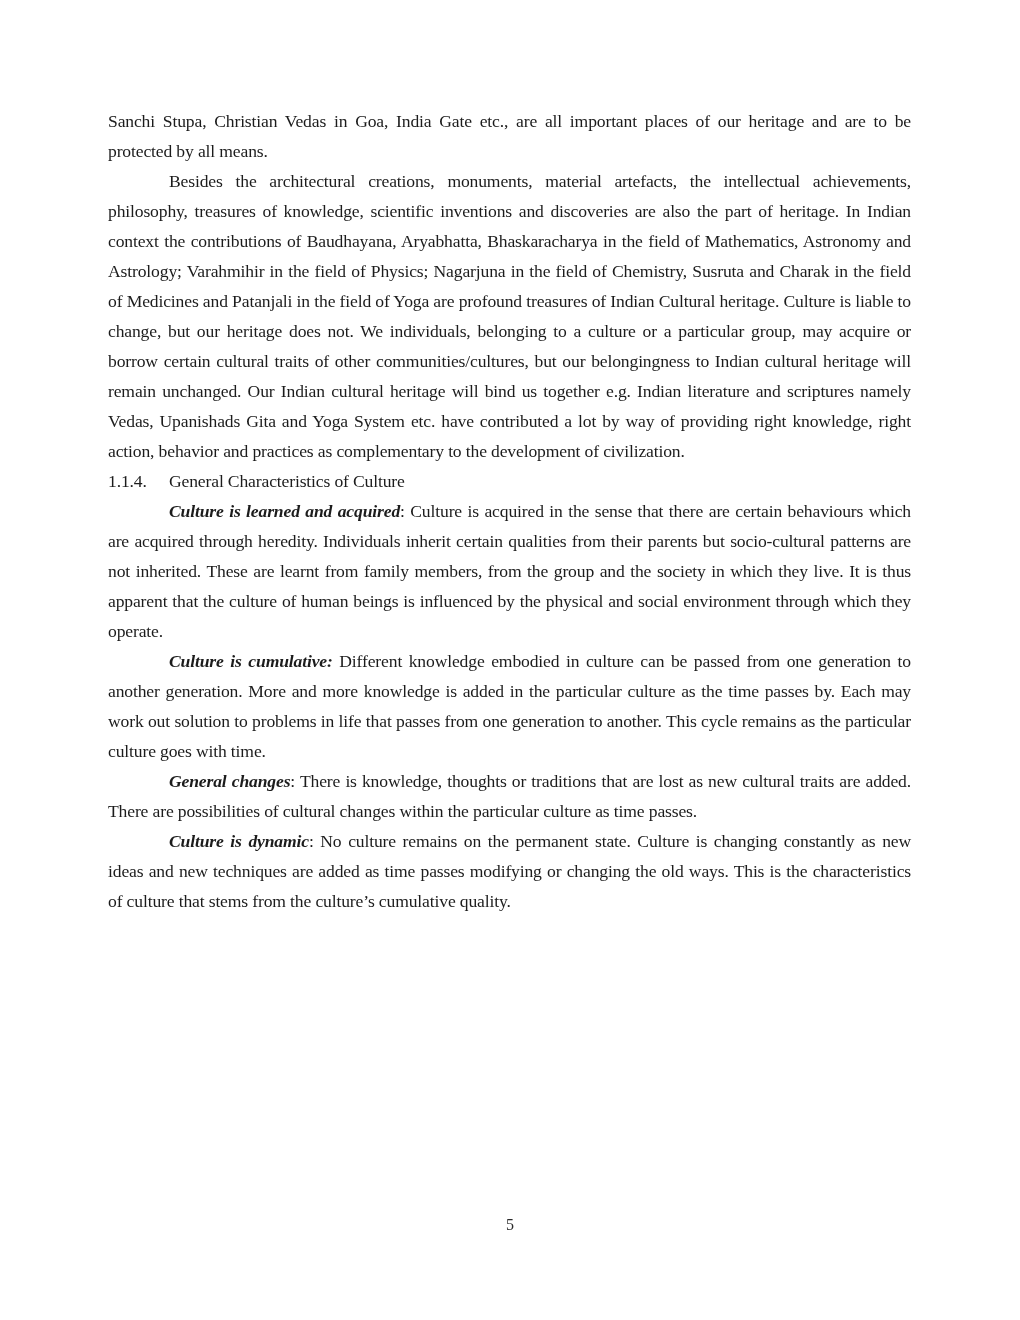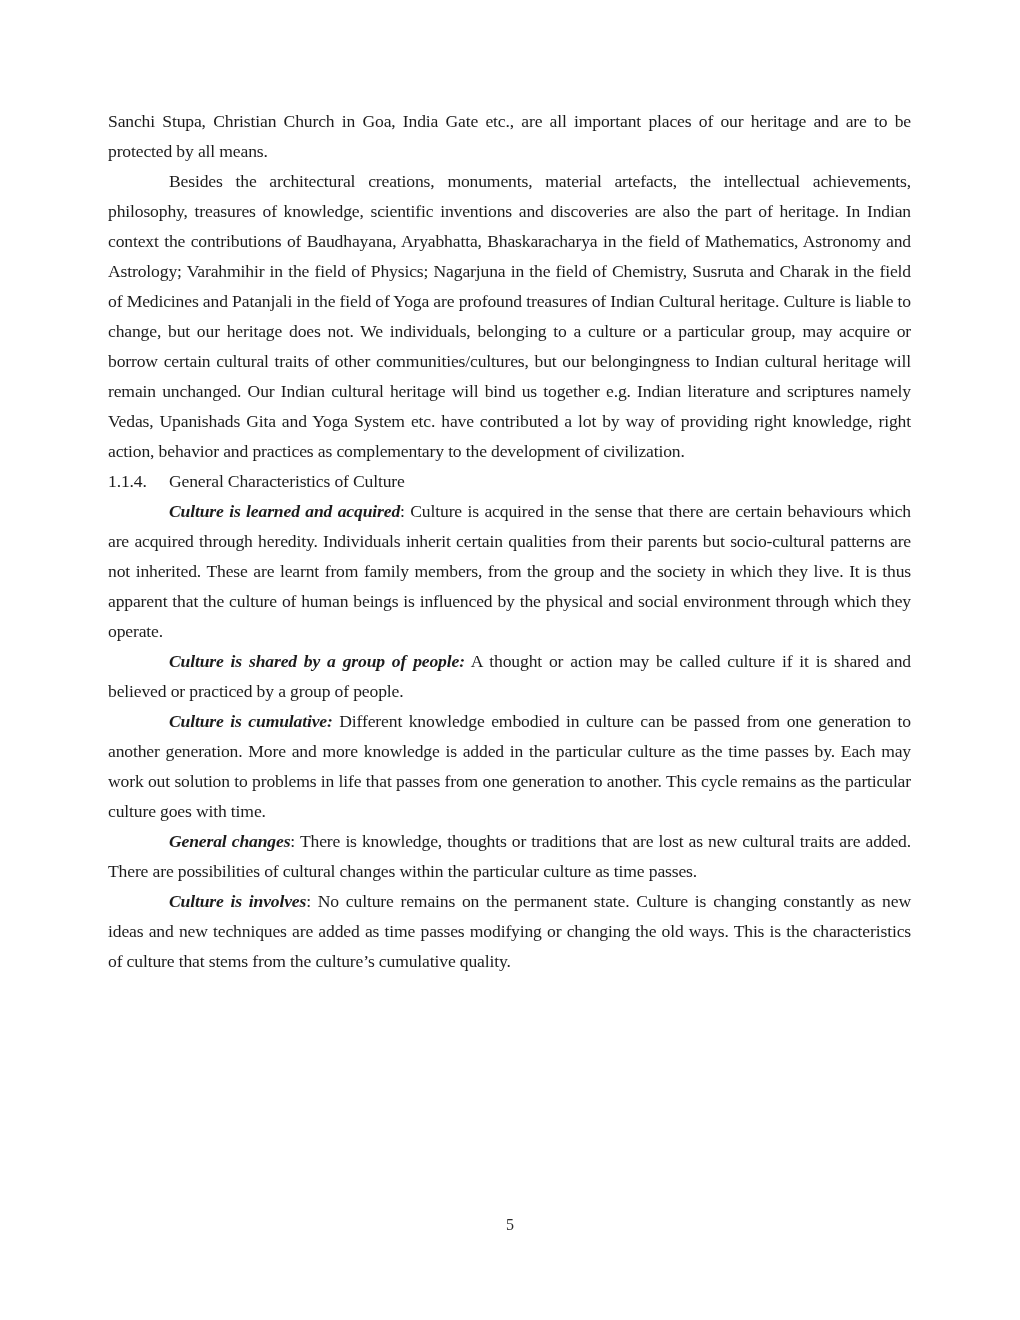--- a/index.html
+++ b/index.html
@@ -45,7 +45,7 @@
 <body>
 
 <div class="page-body">
-  <p>Sanchi Stupa, Christian Church in Goa, India Gate etc., are all important places of our heritage and are to be protected by all means.</p>
+  <p>Sanchi Stupa, Christian Vedas in Goa, India Gate etc., are all important places of our heritage and are to be protected by all means.</p>
   <p class="indent">Besides the architectural creations, monuments, material artefacts, the intellectual achievements, philosophy, treasures of knowledge, scientific inventions and discoveries are also the part of heritage. In Indian context the contributions of Baudhayana, Aryabhatta, Bhaskaracharya in the field of Mathematics, Astronomy and Astrology; Varahmihir in the field of Physics; Nagarjuna in the field of Chemistry, Susruta and Charak in the field of Medicines and Patanjali in the field of Yoga are profound treasures of Indian Cultural heritage. Culture is liable to change, but our heritage does not. We individuals, belonging to a culture or a particular group, may acquire or borrow certain cultural traits of other communities/cultures, but our belongingness to Indian cultural heritage will remain unchanged. Our Indian cultural heritage will bind us together e.g. Indian literature and scriptures namely Vedas, Upanishads Gita and Yoga System etc. have contributed a lot by way of providing right knowledge, right action, behavior and practices as complementary to the development of civilization.</p>
 
   <p class="heading">

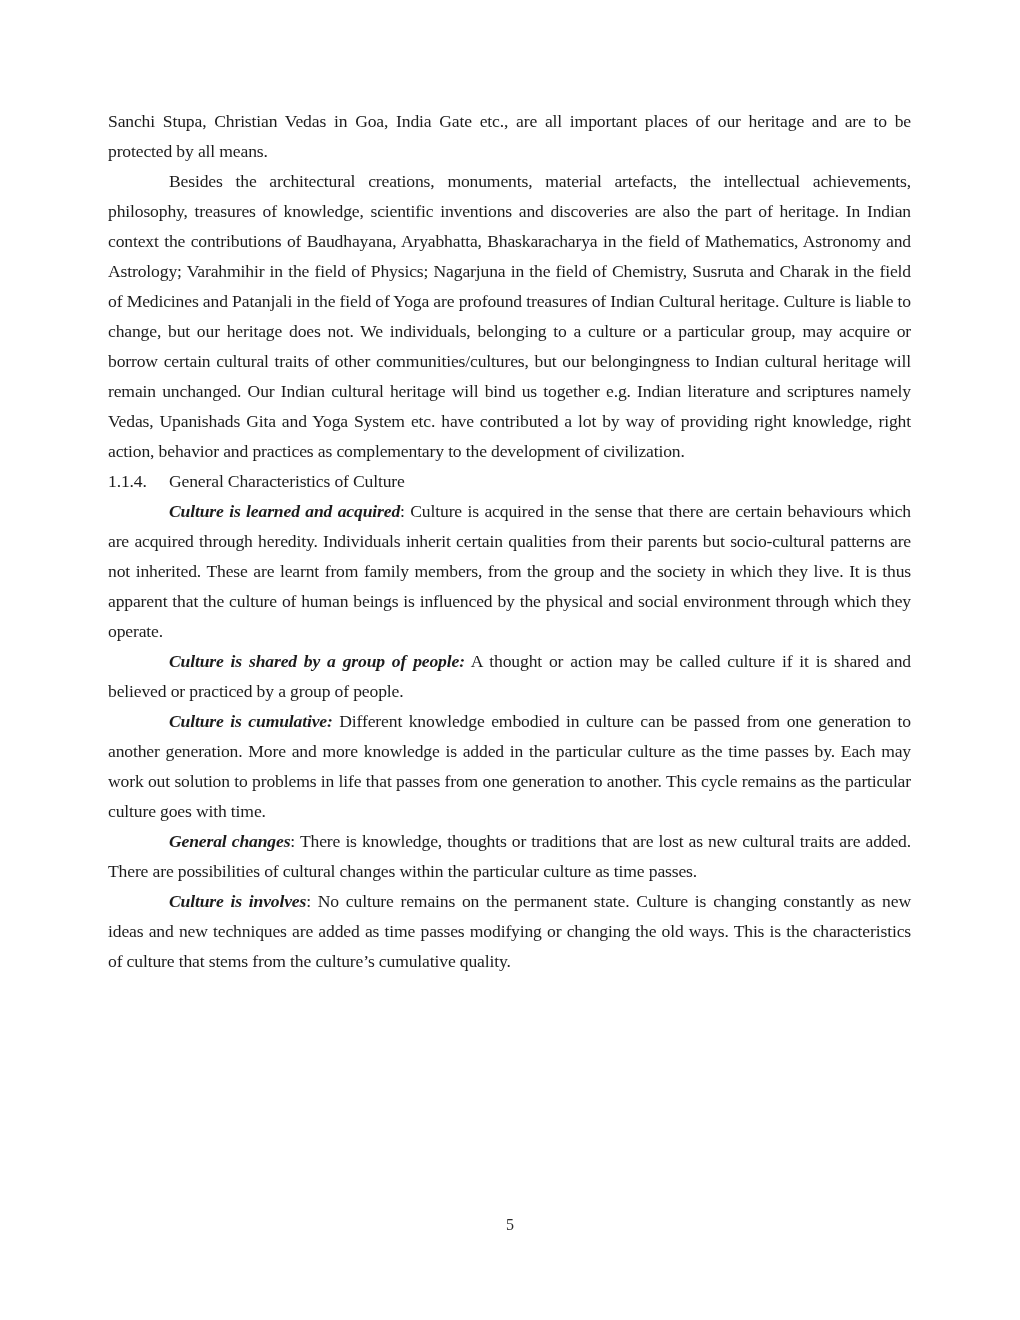--- a/index.html
+++ b/index.html
@@ -57,9 +57,6 @@
     <span class="term">Culture is learned and acquired</span><span>: </span><span>Culture is acquired in the sense that there are certain behaviours which are acquired through heredity. Individuals inherit certain qualities from their parents but socio-cultural patterns are not inherited. These are learnt from family members, from the group and the society in which they live. It is thus apparent that the culture of human beings is influenced by the physical and social environment through which they operate.</span>
   </p>
 
-  <p class="indent">
-    <span class="term">Culture is shared by a group of people:</span><span> </span><span>A thought or action may be called culture if it is shared and believed or practiced by a group of people.</span>
-  </p>
 
   <p class="indent">
     <span class="term">Culture is cumulative:</span><span> </span><span>Different knowledge embodied in culture can be passed from one generation to another generation. More and more knowledge is added in the particular culture as the time passes by. Each may work out solution to problems in life that passes from one generation to another. This cycle remains as the particular culture goes with time.</span>

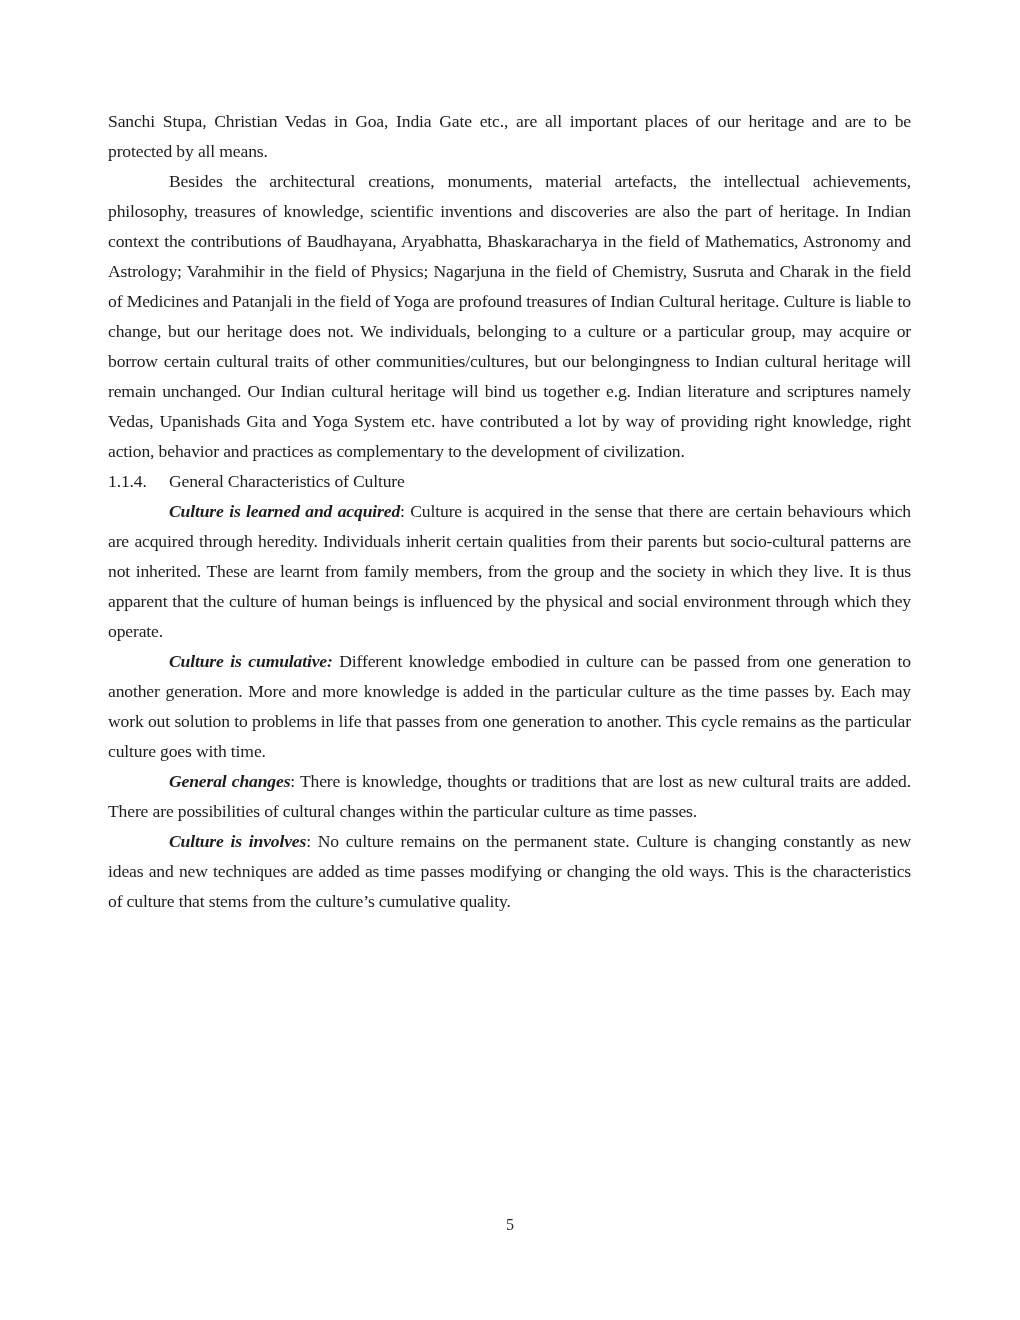--- a/index.html
+++ b/index.html
@@ -67,7 +67,7 @@
   </p>
 
   <p class="indent">
-    <span class="term">Culture is involves</span><span>: </span><span>No culture remains on the permanent state. Culture is changing constantly as new ideas and new techniques are added as time passes modifying or changing the old ways. This is the characteristics of culture that stems from the culture’s cumulative quality.</span>
+    <span class="term">Culture is dynamic</span><span>: </span><span>No culture remains on the permanent state. Culture is changing constantly as new ideas and new techniques are added as time passes modifying or changing the old ways. This is the characteristics of culture that stems from the culture’s cumulative quality.</span>
   </p>
 
 </div>

